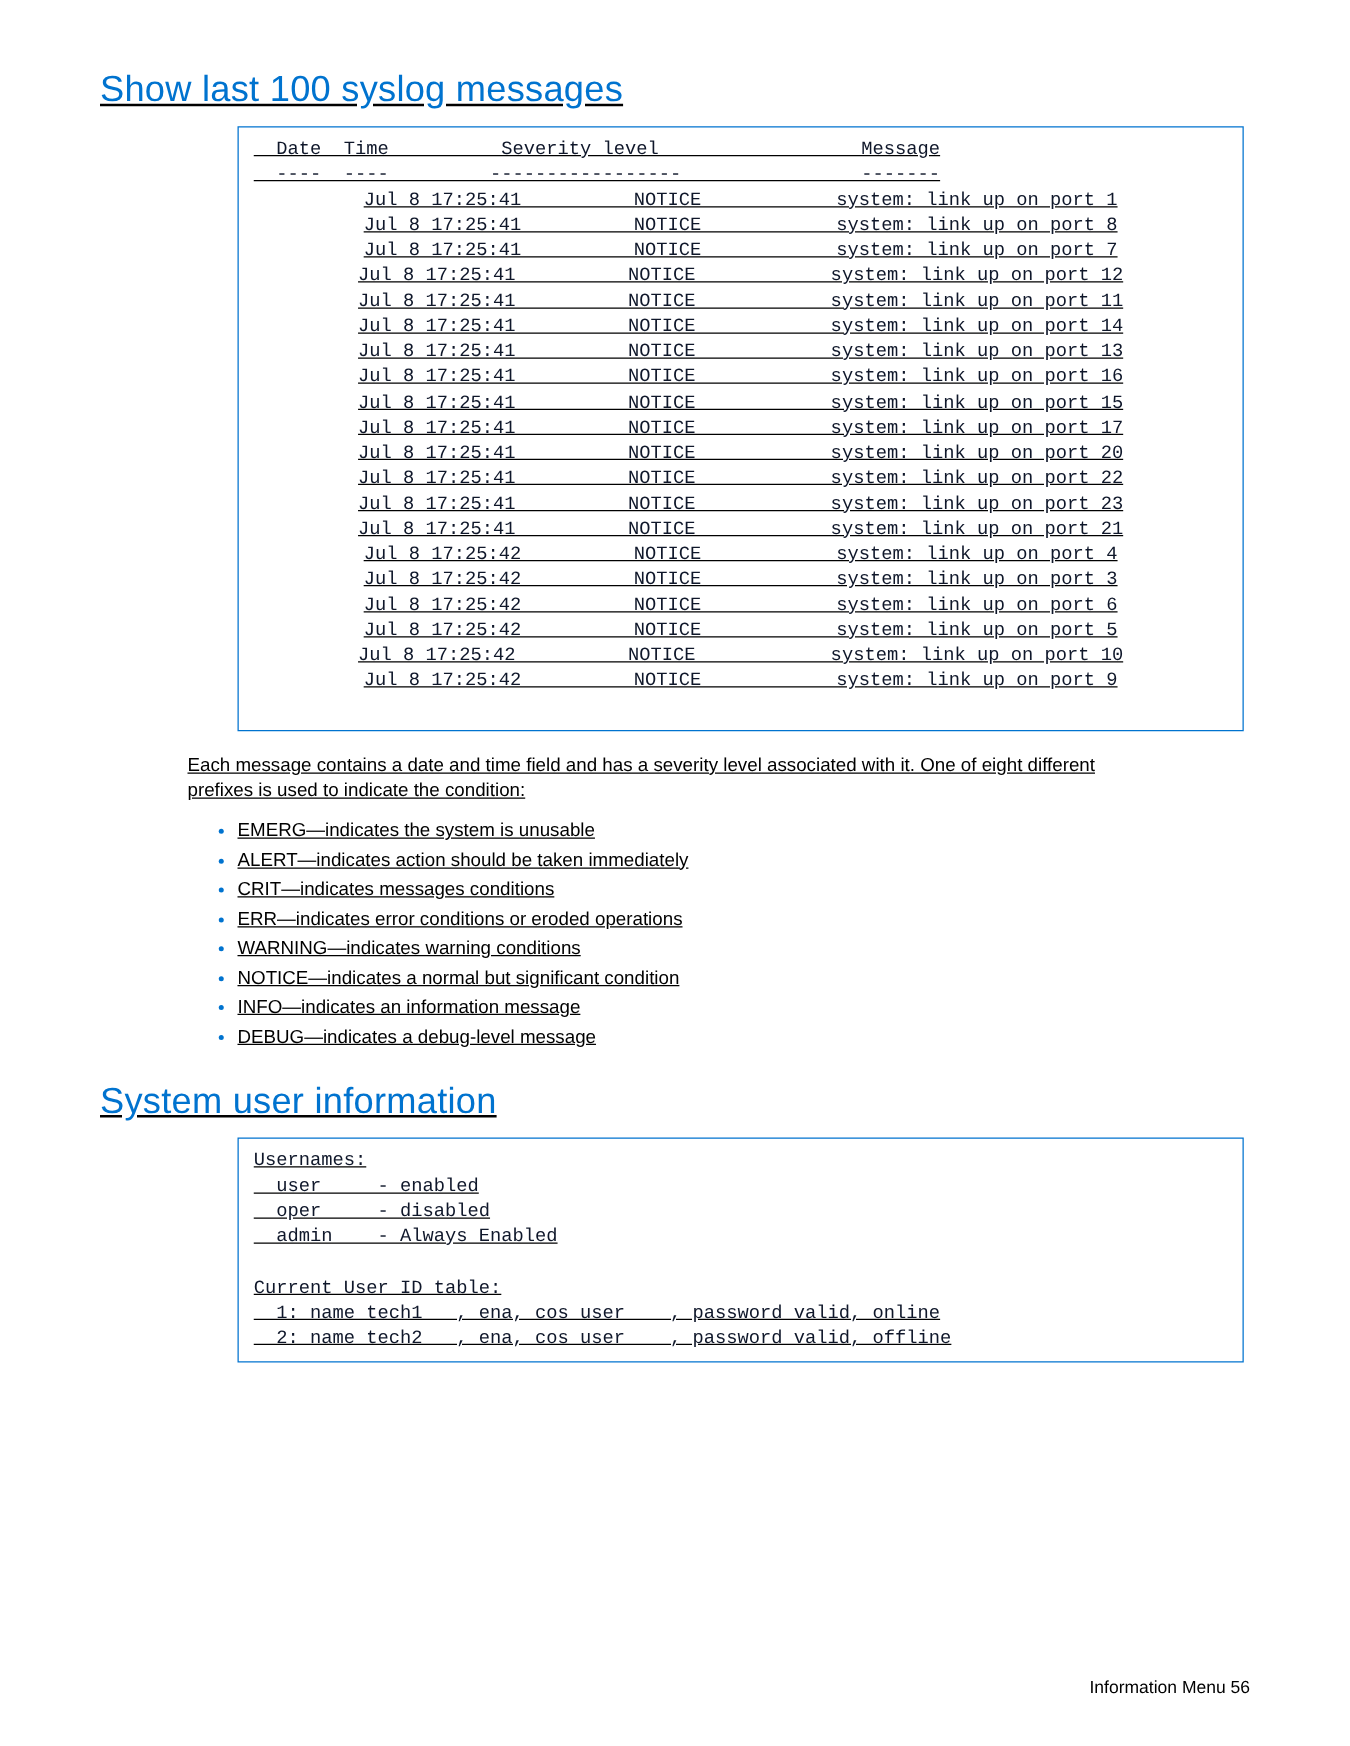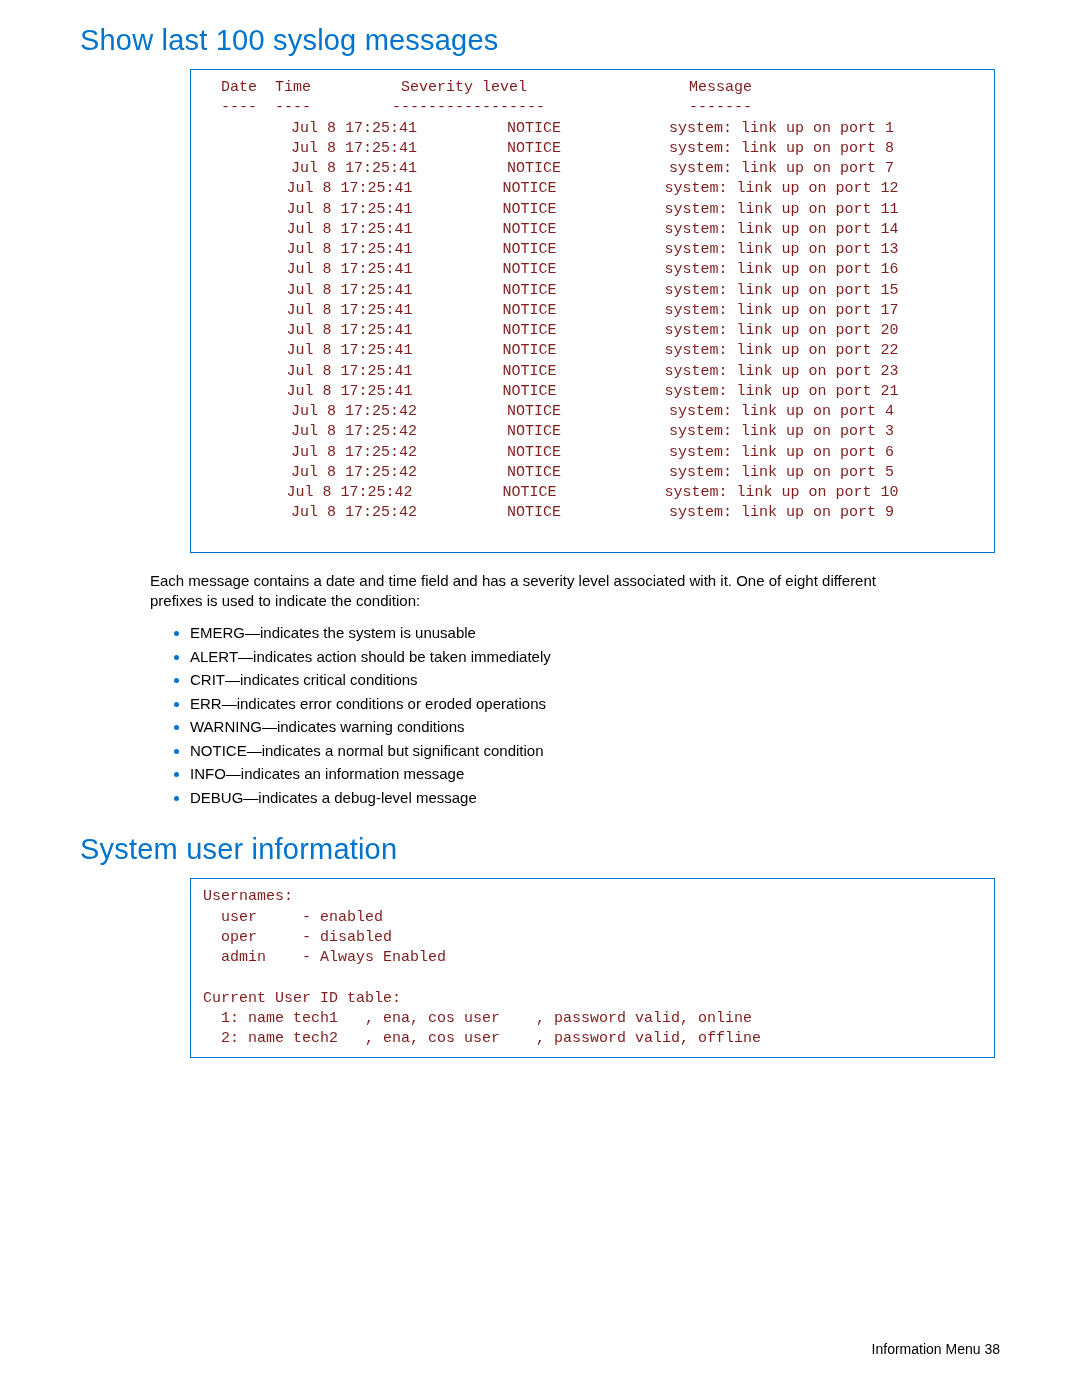--- a/index.html
+++ b/index.html
@@ -11,10 +11,11 @@
     width: 1080px;
   }
   .page {
-    padding: 24px 80px 40px 80px;
+    padding: 56px 80px 40px 80px;
     box-sizing: border-box;
     min-height: 1397px;
     position: relative;
+    text-decoration: underline;
   }
   h1.section {
     color: #0073cf;

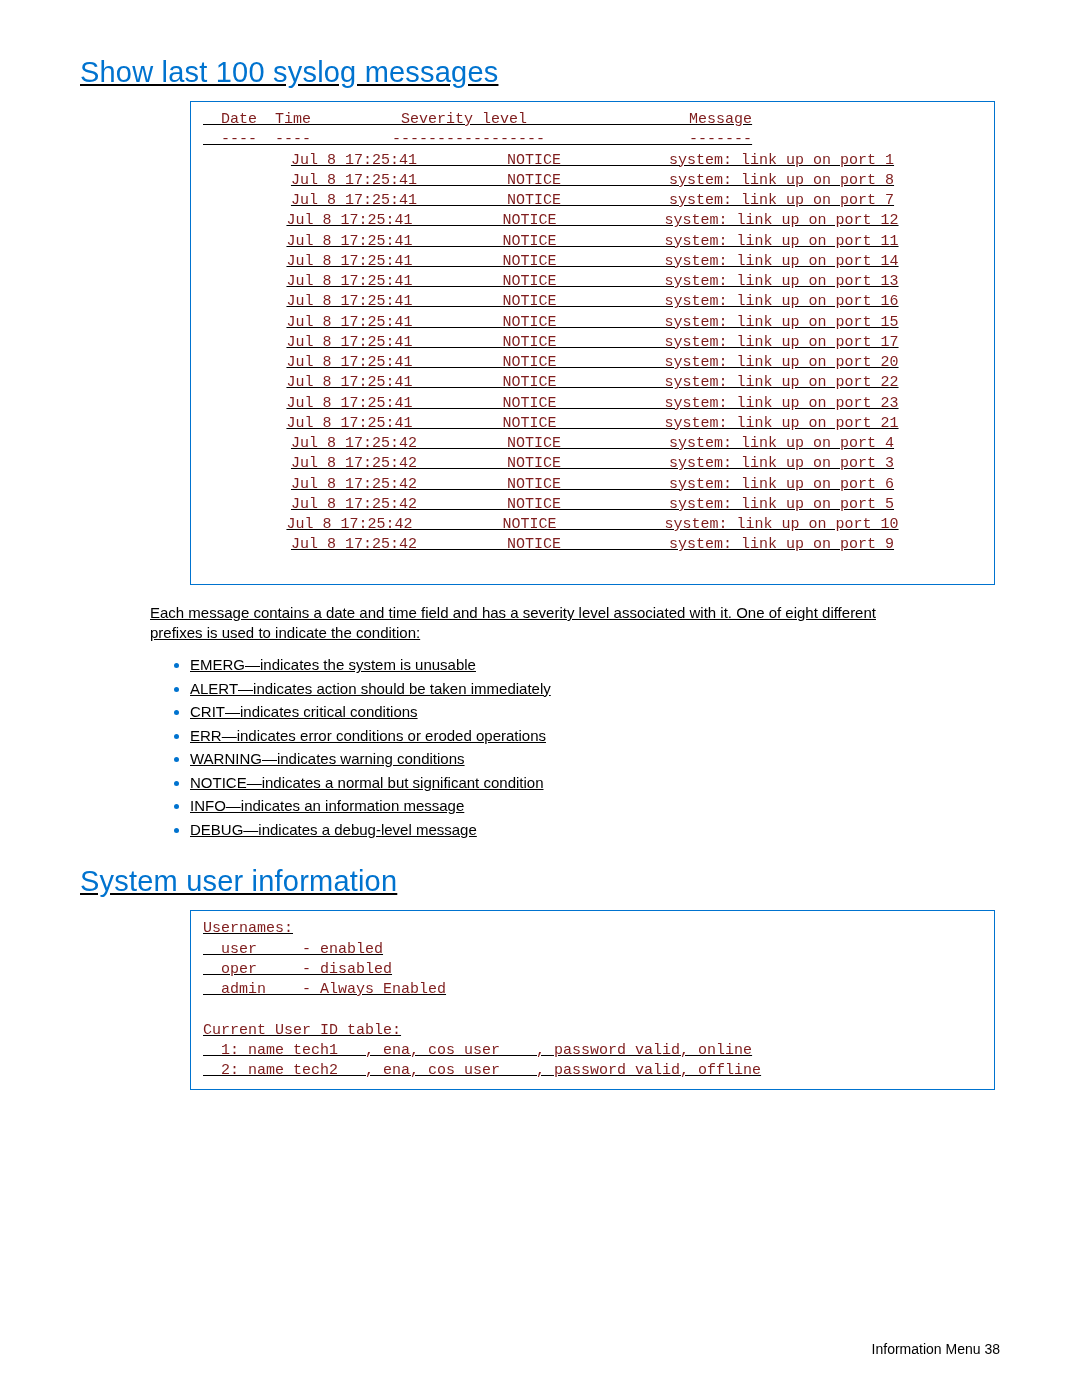--- a/index.html
+++ b/index.html
@@ -46,7 +46,7 @@
     font-family: "Courier New", monospace;
     font-size: 15px;
     line-height: 1.35;
-    color: #7f1d1d;
+    color: #0f172a;
     white-space: pre;
     overflow: hidden;
   }

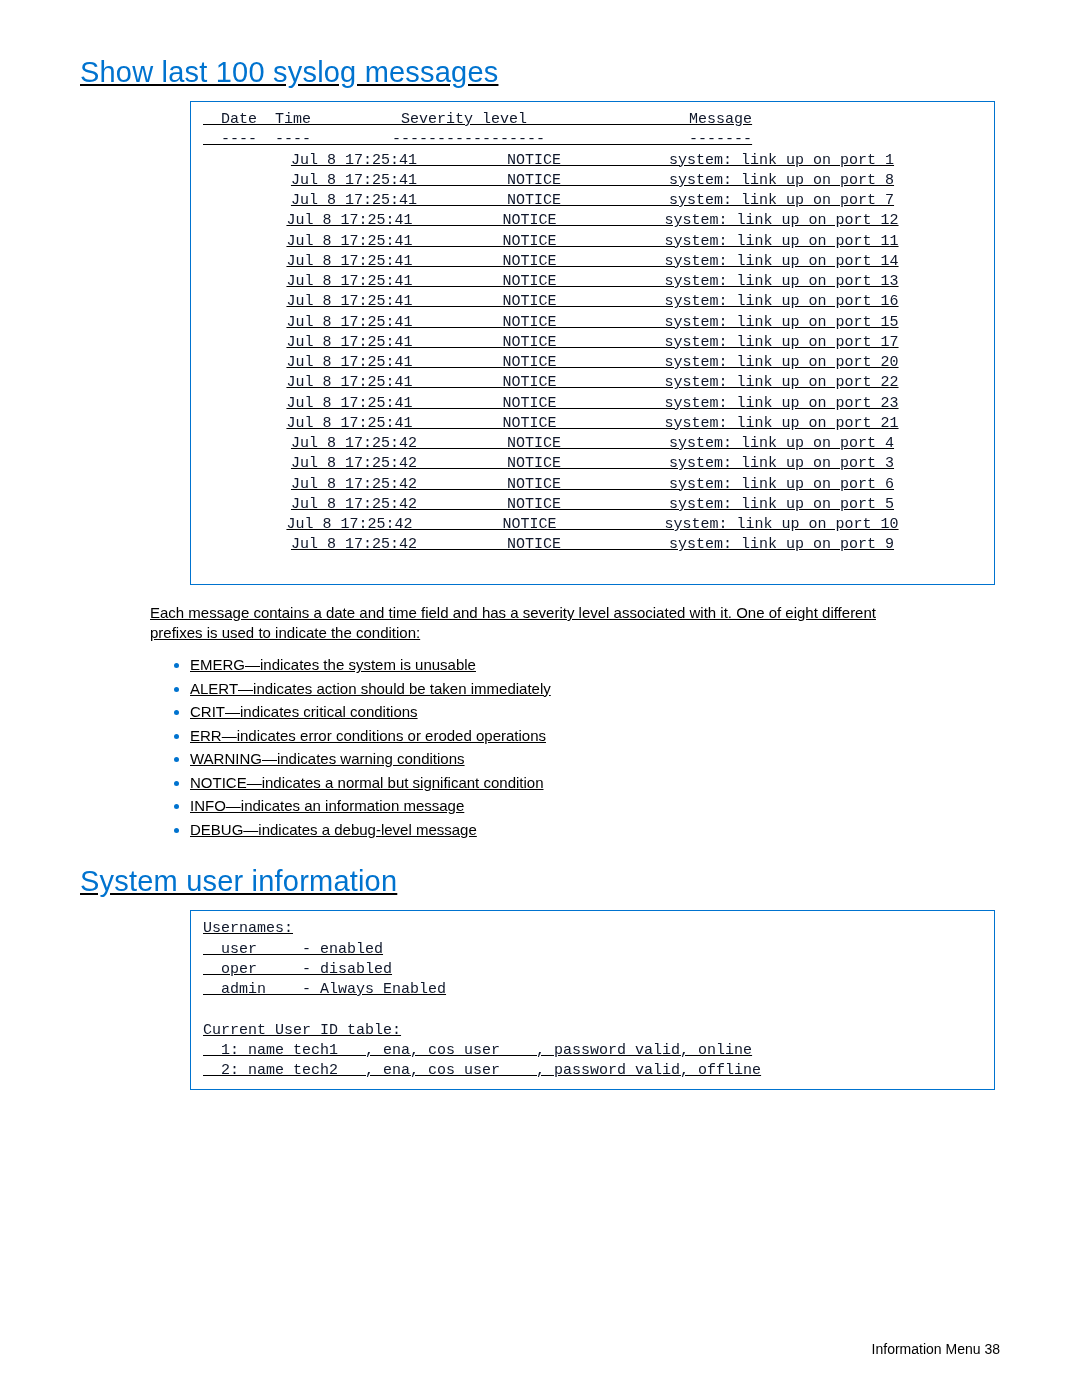--- a/index.html
+++ b/index.html
@@ -95,7 +95,7 @@
   <ul class="bullets">
     <li>EMERG—indicates the system is unusable</li>
     <li>ALERT—indicates action should be taken immediately</li>
-    <li>CRIT—indicates critical conditions</li>
+    <li>CRIT—indicates messages conditions</li>
     <li>ERR—indicates error conditions or eroded operations</li>
     <li>WARNING—indicates warning conditions</li>
     <li>NOTICE—indicates a normal but significant condition</li>

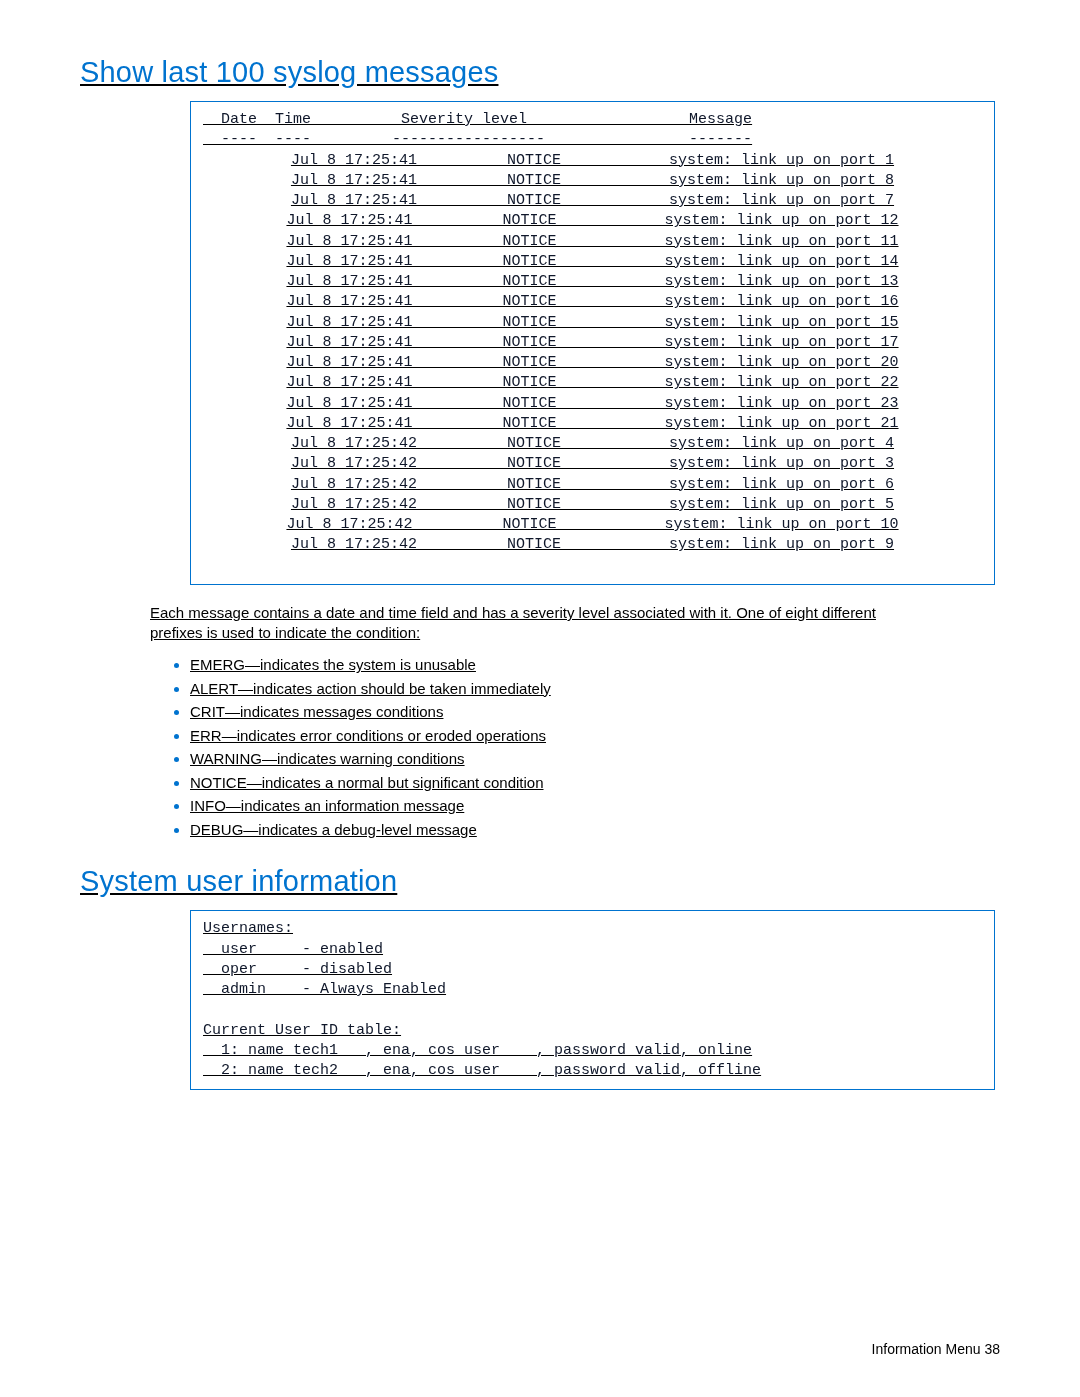--- a/index.html
+++ b/index.html
@@ -115,7 +115,7 @@
   1: name tech1   , ena, cos user    , password valid, online
   2: name tech2   , ena, cos user    , password valid, offline</div>
 
-  <div class="footer">Information Menu   38</div>
+  <div class="footer">Information Menu   56</div>
 
 </div>
 

